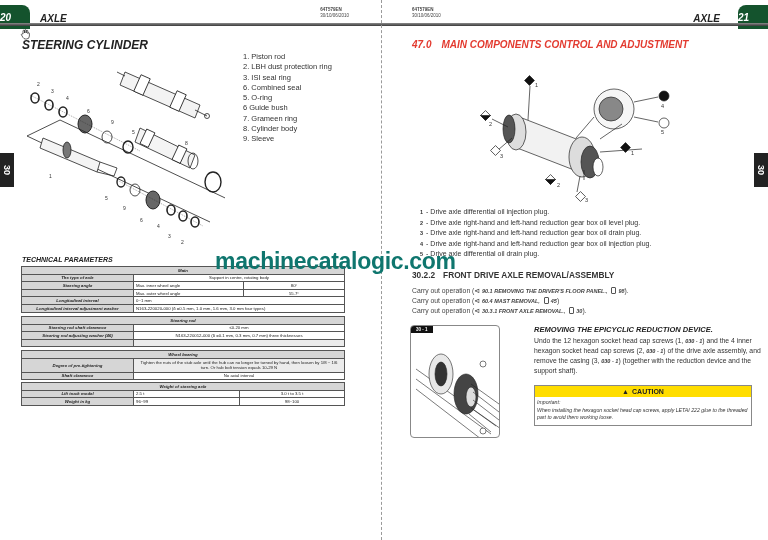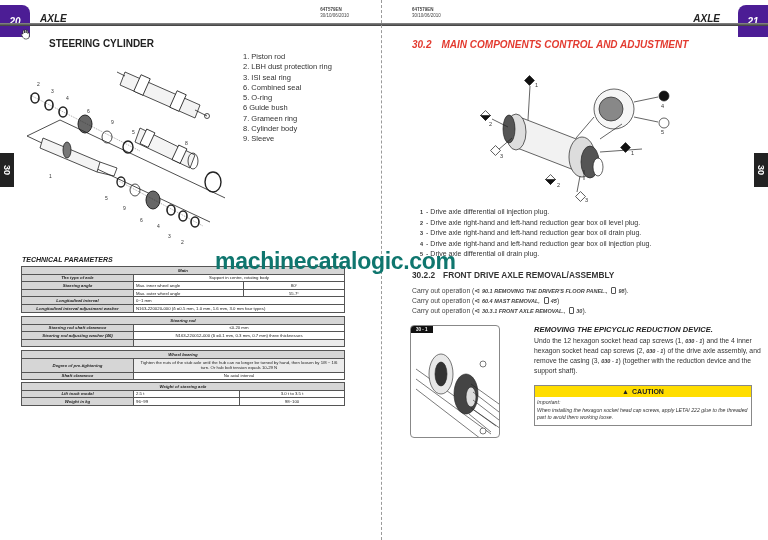--- a/index.html
+++ b/index.html
@@ -16,7 +16,7 @@
   .hdr-line { position: absolute; top: 23px; height: 3px; background: linear-gradient(to bottom, #8a8a8a, #3a3a3a); }
   .page-left .hdr-line { left: 0; width: 384px; }
   .page-right .hdr-line { left: 0; width: 384px; }
-  .pg-tab { position: absolute; top: 5px; width: 30px; height: 32px; background: #4c1d95; color: #fff; font-weight: bold; font-style: italic; font-size: 10px; display: flex; align-items: center; justify-content: center; }
+  .pg-tab { position: absolute; top: 5px; width: 30px; height: 24px; background: #14532d; color: #fff; font-weight: bold; font-style: italic; font-size: 10px; display: flex; align-items: center; justify-content: flex-start; }
   .page-left .pg-tab { left: 0; border-top-right-radius: 8px; }
   .page-right .pg-tab { right: 0; border-top-left-radius: 8px; }
   .hdr-title { position: absolute; top: 13px; font-weight: bold; font-style: italic; font-size: 10px; color: #222; }

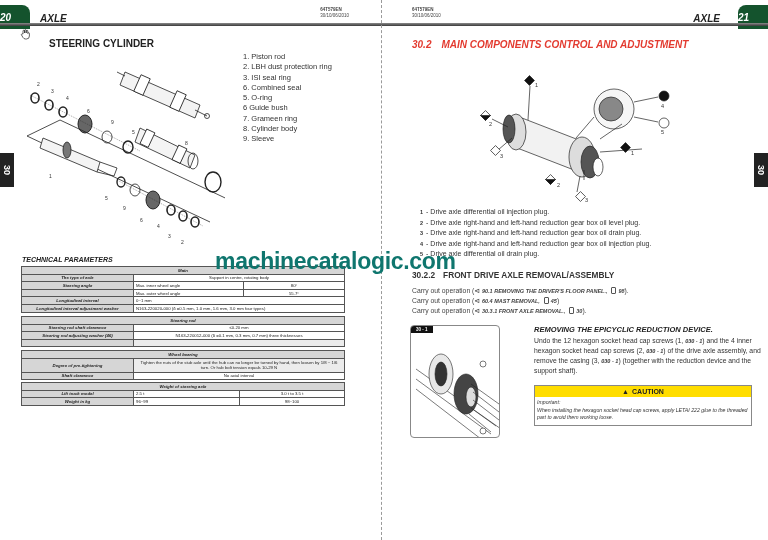--- a/index.html
+++ b/index.html
@@ -35,7 +35,7 @@
 
   
   .hand-icon { position: absolute; left: 20px; top: 28px; width: 12px; height: 12px; }
-  .sec-title-left { position: absolute; left: 22px; top: 38px; font-weight: bold; font-size: 10px; color: #222; margin-left: 27px; }
+  .sec-title-left { position: absolute; left: 22px; top: 38px; font-weight: bold; font-style: italic; font-size: 12px; color: #222; }
   .diagram-left { position: absolute; left: 25px; top: 50px; width: 200px; height: 195px; }
   .parts-list { position: absolute; left: 243px; top: 52px; font-size: 7.5px; line-height: 10.3px; color: #333; list-style: none; }
 

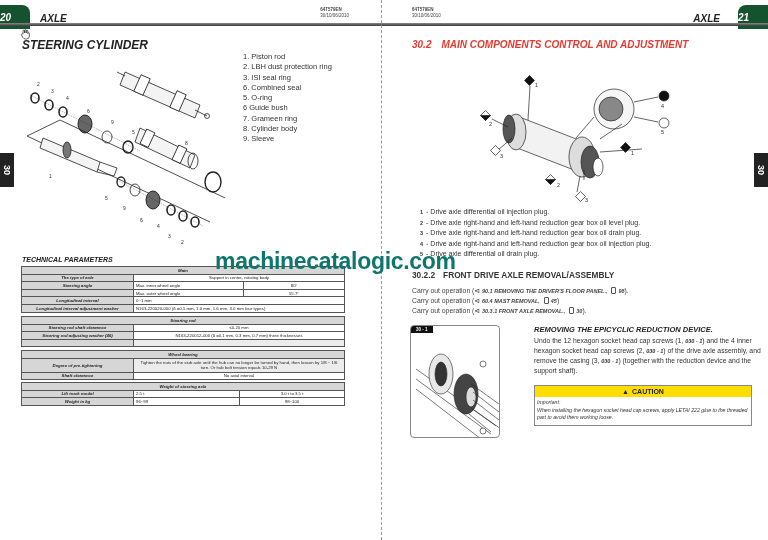--- a/index.html
+++ b/index.html
@@ -275,7 +275,7 @@
     </div>
 
   <div class="h2">
-    <span class="num">30.2</span><span>MAIN COMPONENTS CONTROL AND ADJUSTMENT</span>
+    <span class="num">47.0</span><span>MAIN COMPONENTS CONTROL AND ADJUSTMENT</span>
   </div>
 
   <svg class="diagram-right" viewBox="0 0 290 130">

